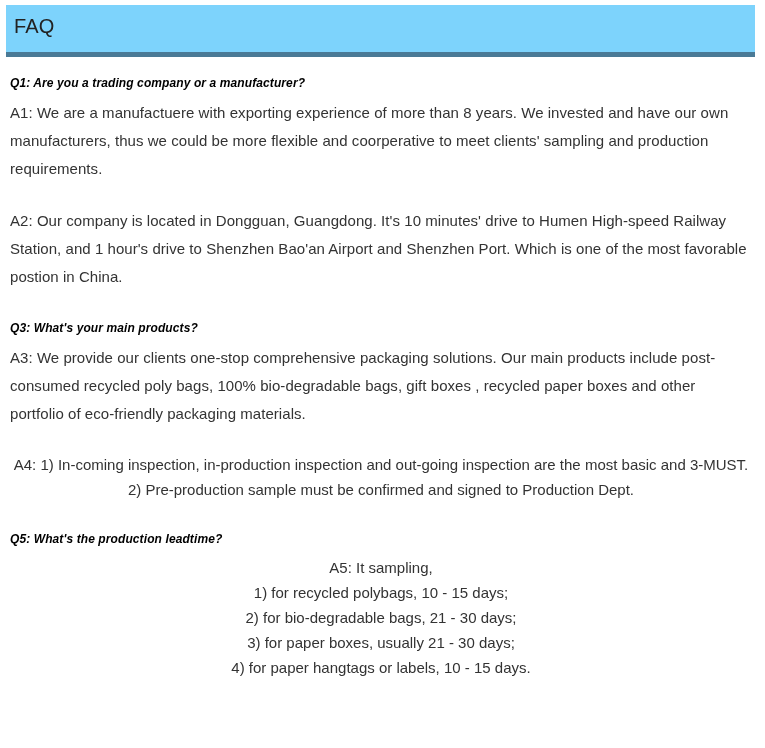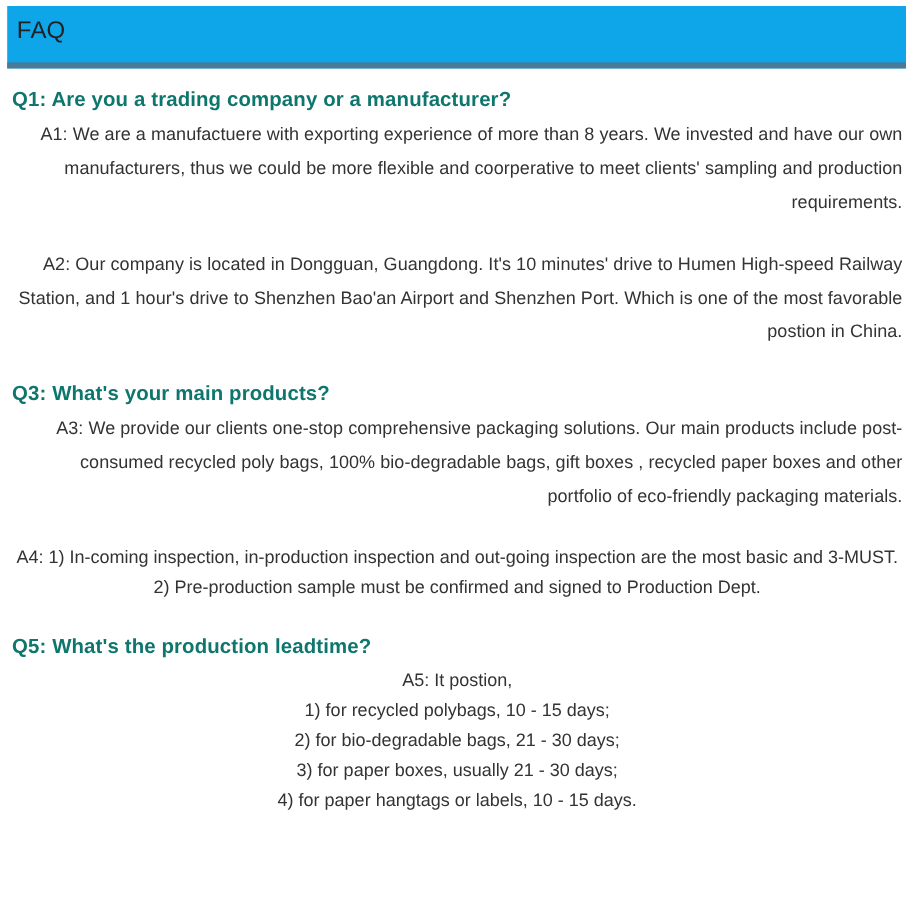--- a/index.html
+++ b/index.html
@@ -29,7 +29,7 @@
     top: 5px;
     width: 749px;
     height: 47px;
-    background: #0ea5e9;
+    background: #7dd3fc;
     border-bottom: 5px solid #4a7a96;
     box-sizing: content-box;
   }

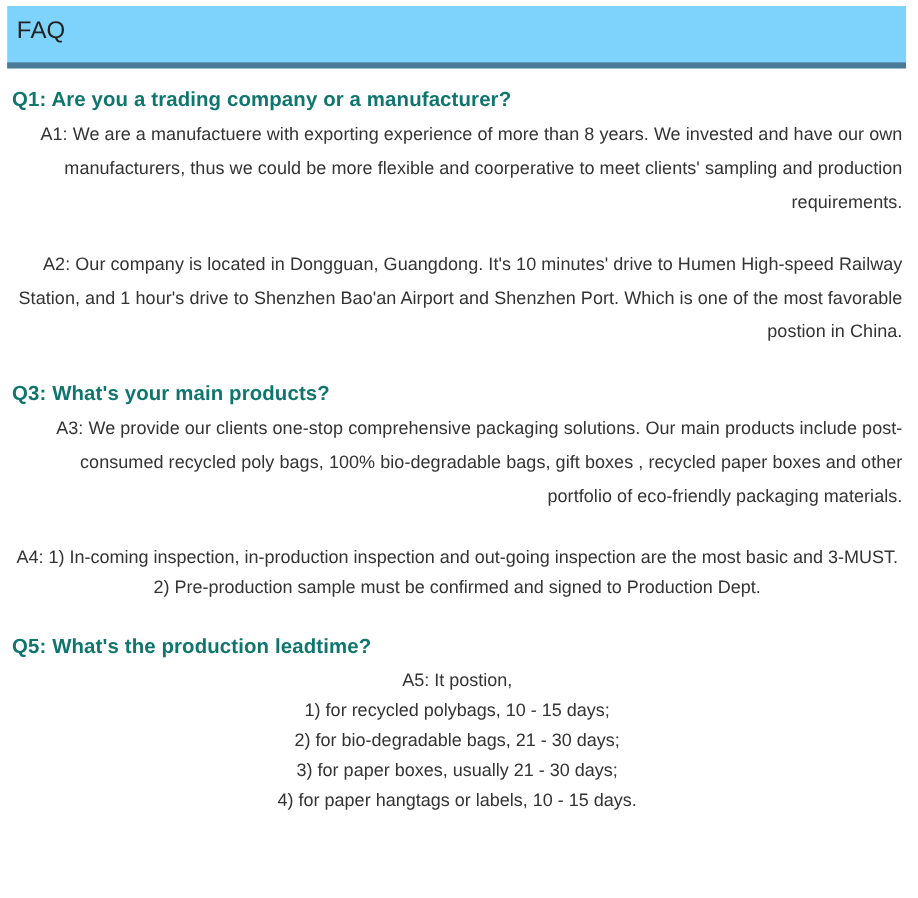--- a/index.html
+++ b/index.html
@@ -61,12 +61,13 @@
   }
 
   .qa-question {
-    font-size: 17px;
+    font-size: 12px;
     font-weight: bold;
-    color: #0f766e;
+    color: #000000;
     line-height: 26px;
     margin: 0 0 3px 0;
     letter-spacing: 0.1px;
+    font-style: italic;
   }
 
   .qa-answer {

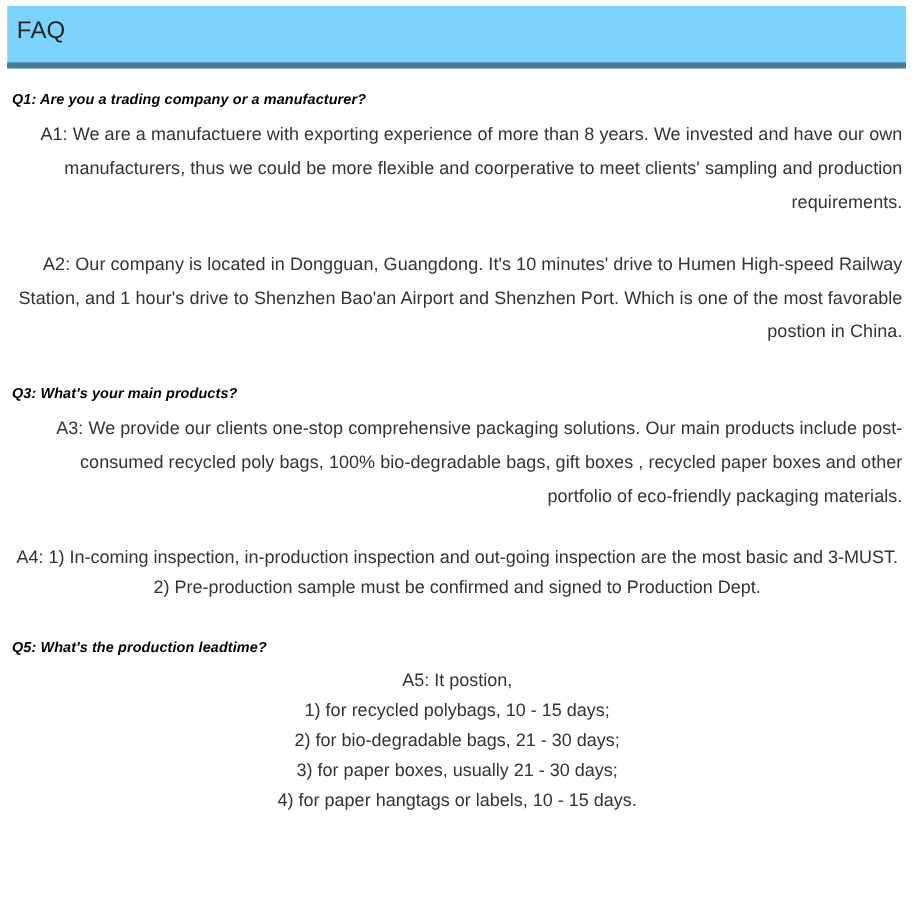--- a/index.html
+++ b/index.html
@@ -76,7 +76,7 @@
     color: #333333;
     line-height: 28px;
     margin: 0;
-    text-align: right;
+    text-align: left;
     letter-spacing: 0.05px;
   }
 

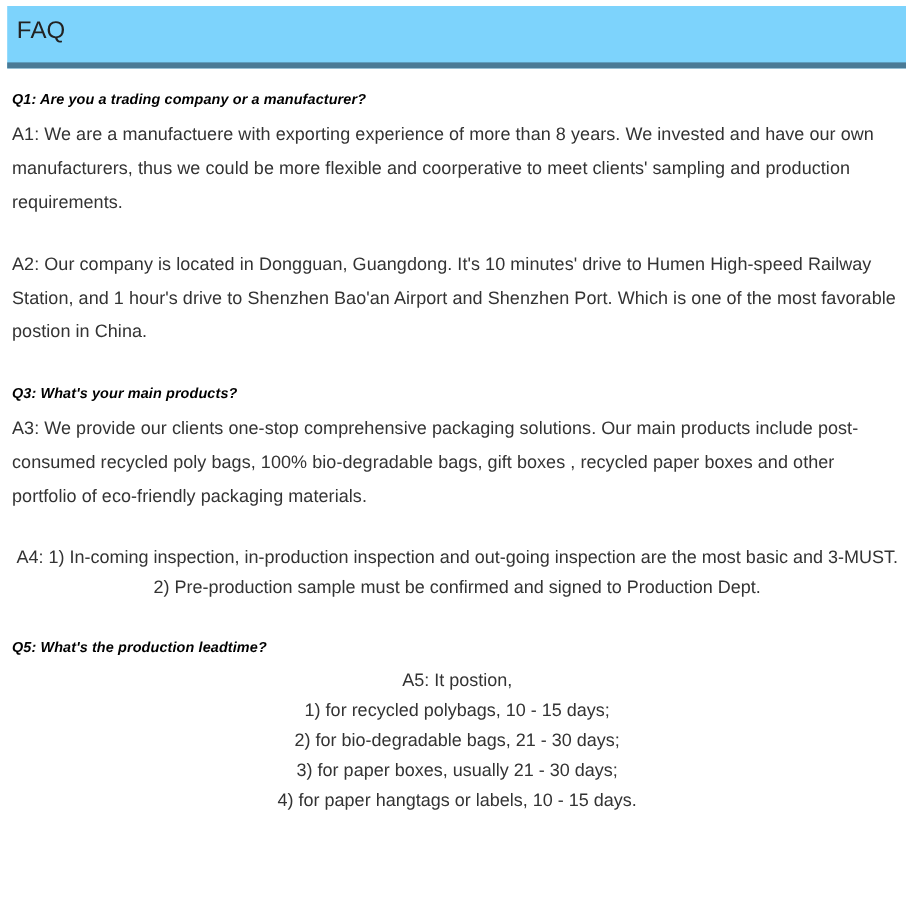--- a/index.html
+++ b/index.html
@@ -131,7 +131,7 @@
     <div class="qa-block tight">
       <p class="qa-question">Q5: What's the production leadtime?</p>
       <div class="qa-lines">
-          <span class="qa-line">A5: It postion,</span>
+          <span class="qa-line">A5: It sampling,</span>
           <span class="qa-line">1) for recycled polybags, 10 - 15 days;</span>
           <span class="qa-line">2) for bio-degradable bags, 21 - 30 days;</span>
           <span class="qa-line">3) for paper boxes, usually 21 - 30 days;</span>

